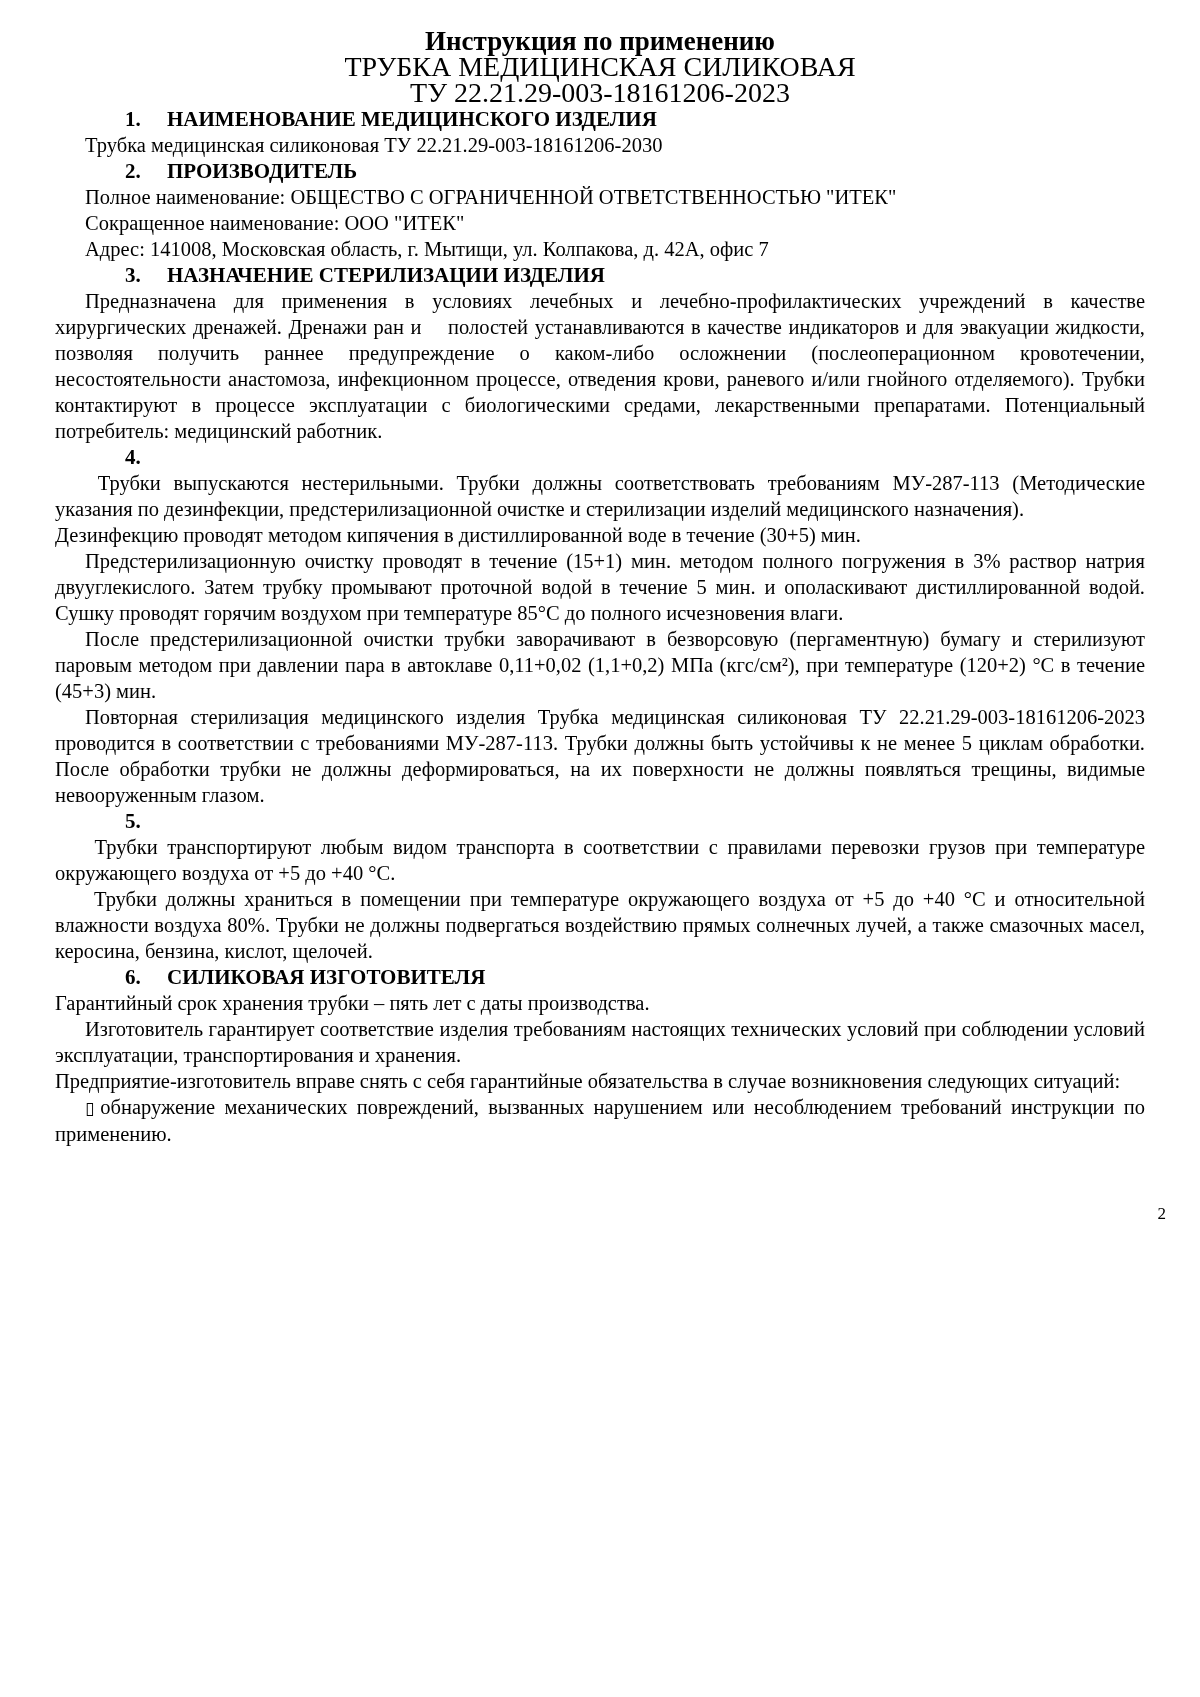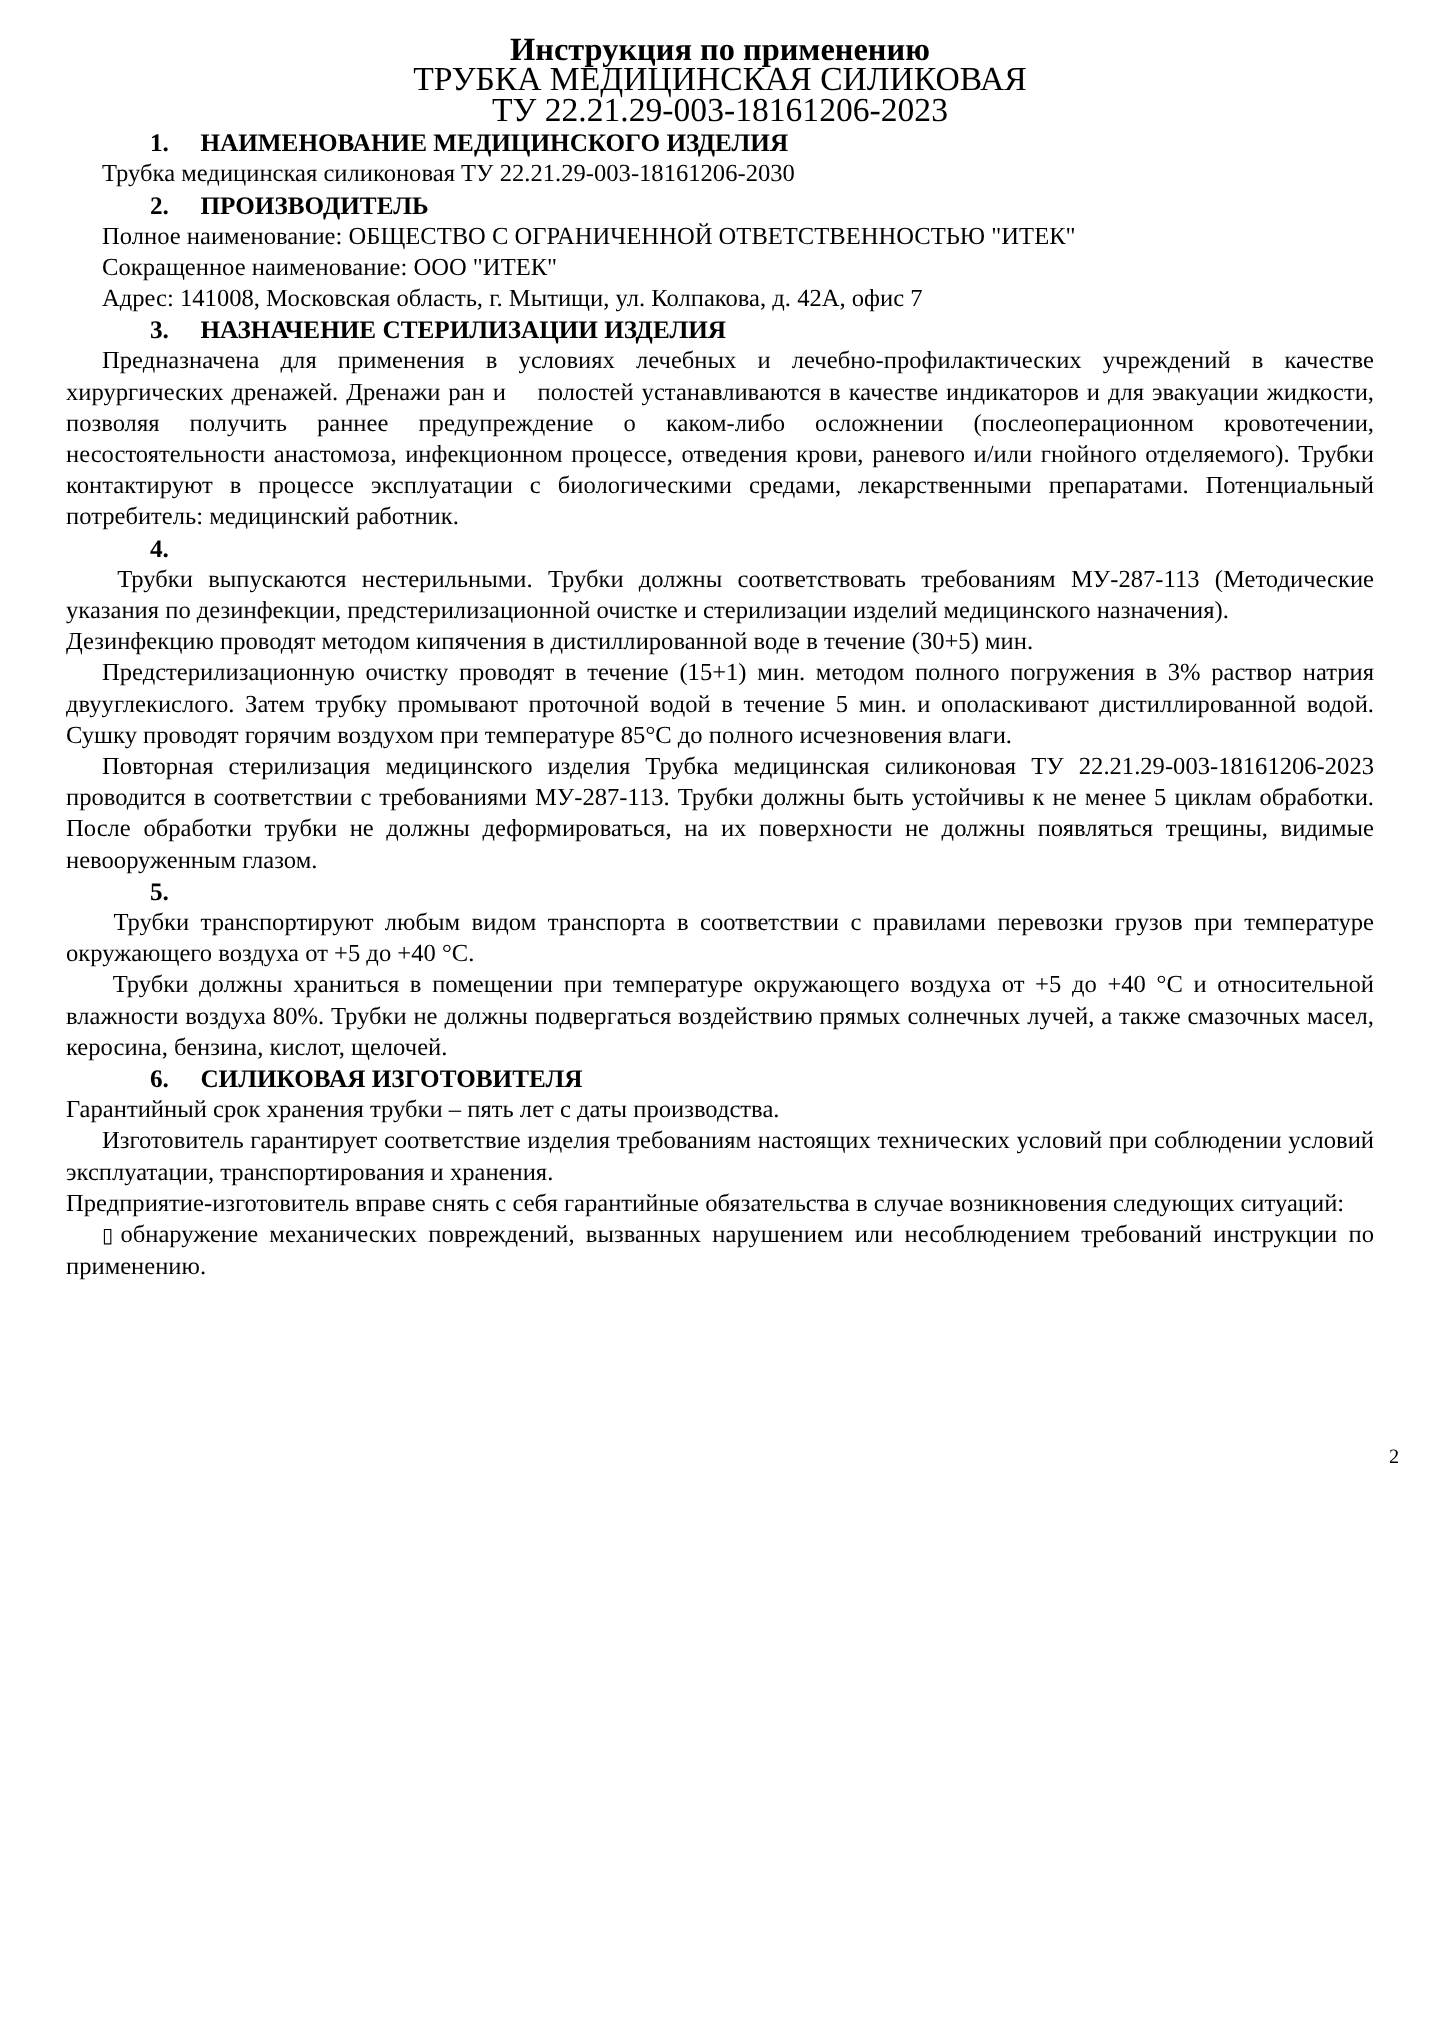--- a/index.html
+++ b/index.html
@@ -102,6 +102,7 @@
       <p class="para indent"><span>&nbsp;Трубки выпускаются нестерильными. Трубки должны соответствовать требованиям МУ-287-113 (Методические указания по дезинфекции, предстерилизационной очистке и стерилизации изделий медицинского назначения).</span></p>
       <p class="para"><span>Дезинфекцию проводят методом кипячения в дистиллированной воде в течение (30+5) мин.</span></p>
       <p class="para indent"><span>Предстерилизационную очистку проводят в течение (15+1) мин. методом полного погружения в 3% раствор натрия двууглекислого. Затем трубку промывают проточной водой в течение 5 мин. и ополаскивают дистиллированной водой. Сушку проводят горячим воздухом при температуре 85°С до полного исчезновения влаги.</span></p>
+      <p class="para indent"><span>После предстерилизационной очистки трубки заворачивают в безворсовую (пергаментную) бумагу и стерилизуют паровым методом при давлении пара в автоклаве 0,11+0,02 (1,1+0,2) МПа (кгс/см²), при температуре (120+2) °С в течение (45+3) мин.</span></p>
       <p class="para indent"><span>Повторная стерилизация медицинского изделия Трубка медицинская силиконовая ТУ 22.21.29-003-18161206-2023 проводится в соответствии с требованиями МУ-287-113. Трубки должны быть устойчивы к не менее 5 циклам обработки. После обработки трубки не должны деформироваться, на их поверхности не должны появляться трещины, видимые невооруженным глазом.</span></p>
       <div class="section-heading">
         <span class="sec-num">5.</span>

